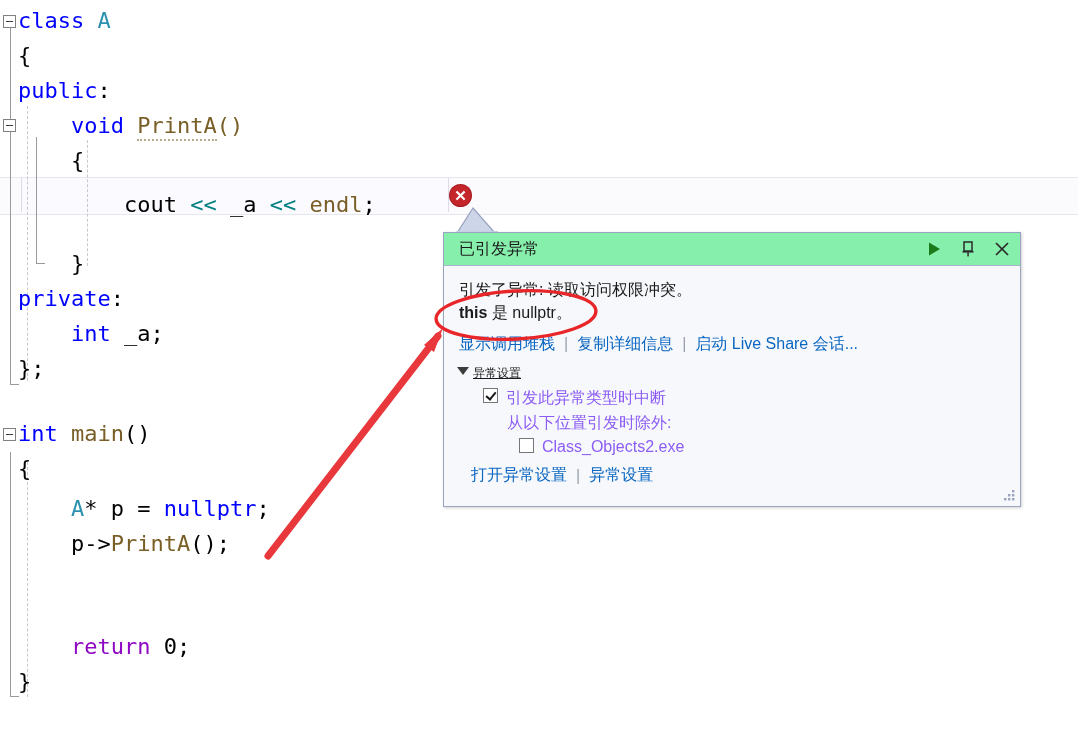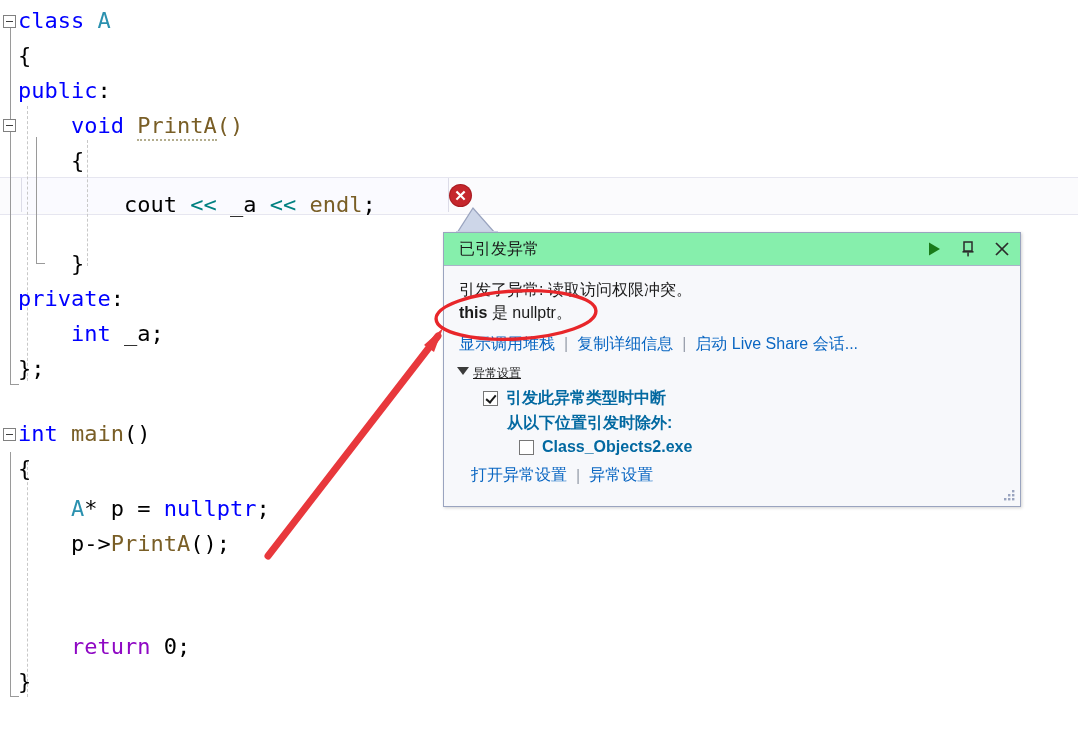--- a/index.html
+++ b/index.html
@@ -160,7 +160,7 @@
     margin-right: 6px;
     transform: rotate(90deg);
   }
-  .chk-row { display: flex; align-items: center; font-size: 16px; color: #0369a1; font-weight: bold; }
+  .chk-row { display: flex; font-size: 16px; color: #8b5cf6; }
   .chk-row.l1 { margin: 6px 0 0 24px; }
   .chk-row.l2 { margin: 4px 0 0 48px; }
   .chk-row.l3 { margin: 4px 0 0 60px; }

